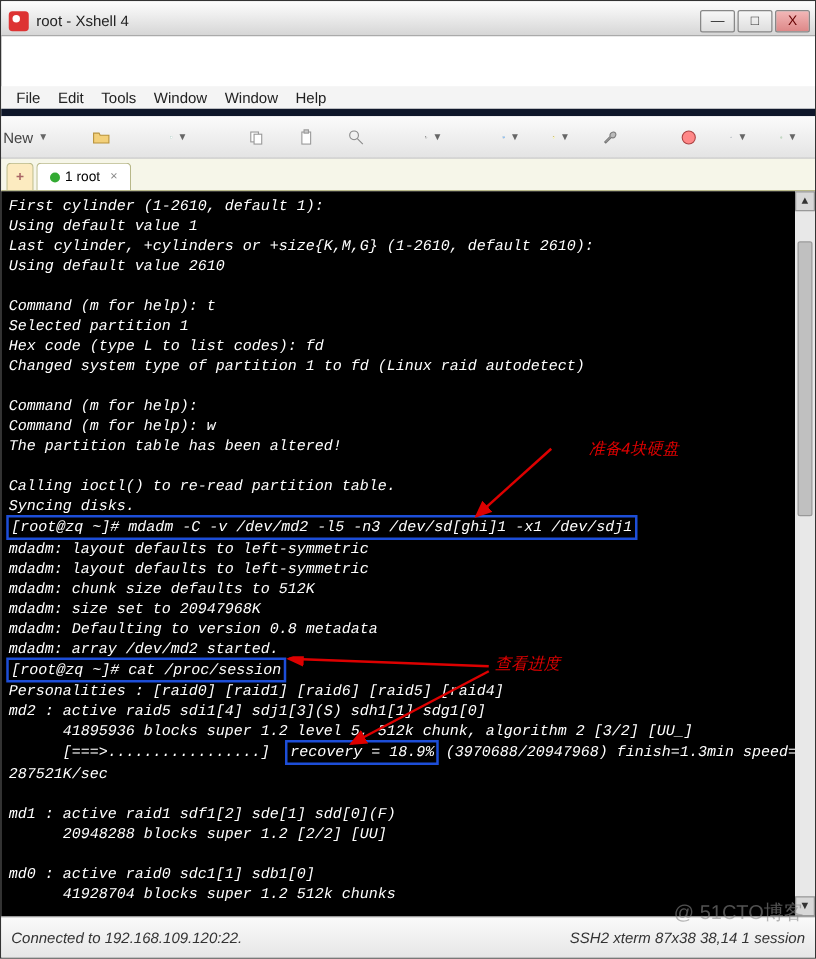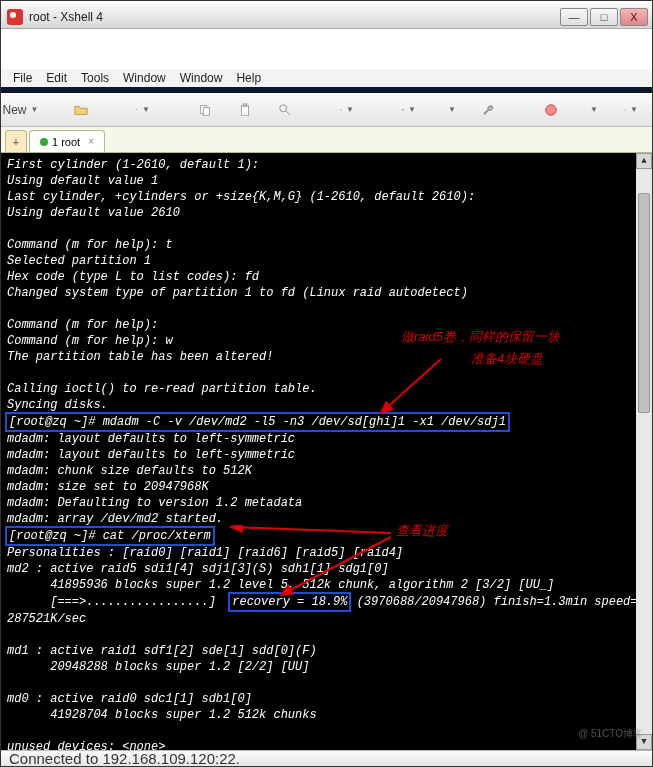--- a/index.html
+++ b/index.html
@@ -209,7 +209,6 @@
     </div>
 
     
-    <div class="annot" style="left:400px; top:176px;">做raid5卷，同样的保留一块</div>
     <div class="annot" style="left:470px; top:198px;">准备4块硬盘</div>
     <svg class="annot" style="left:370px; top:200px;" width="120" height="80">
       <defs>

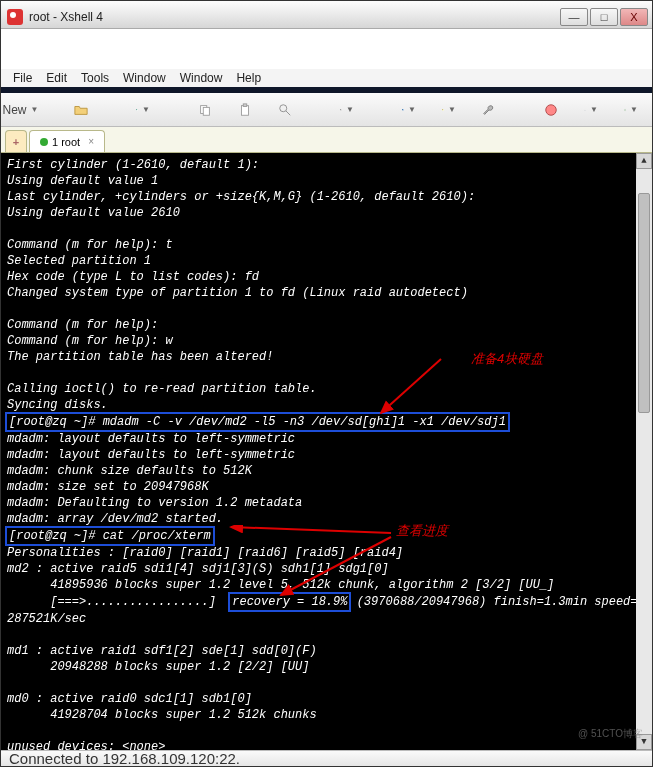--- a/index.html
+++ b/index.html
@@ -185,7 +185,7 @@
 mdadm: layout defaults to left-symmetric
 mdadm: chunk size defaults to 512K
 mdadm: size set to 20947968K
-mdadm: Defaulting to version 1.2 metadata
+mdadm: Defaulting to version 0.8 metadata
 mdadm: array /dev/md2 started.</span>
 <span class="box-red"><span>[root@zq ~]# </span><span>cat /proc/xterm</span></span>
 <span id="t-after2a">Personalities : [raid0] [raid1] [raid6] [raid5] [raid4]

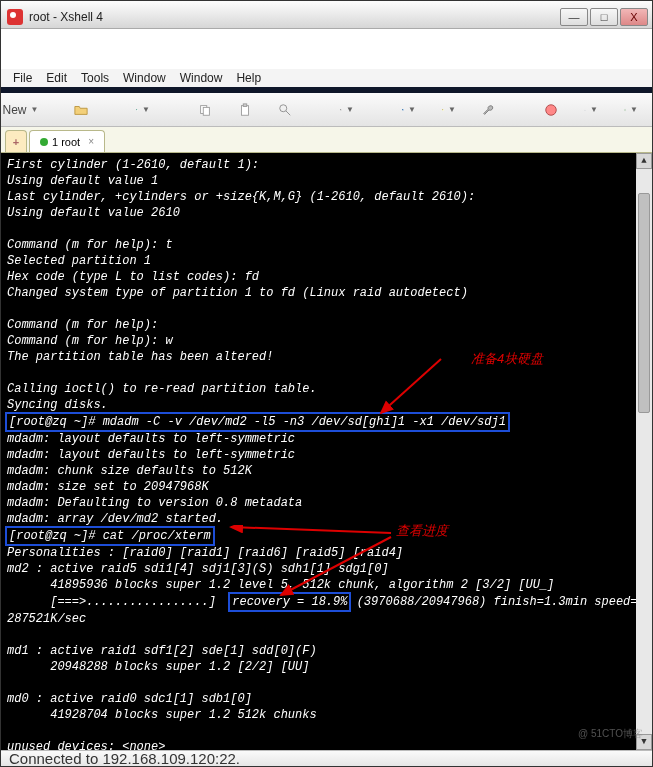--- a/index.html
+++ b/index.html
@@ -187,7 +187,7 @@
 mdadm: size set to 20947968K
 mdadm: Defaulting to version 0.8 metadata
 mdadm: array /dev/md2 started.</span>
-<span class="box-red"><span>[root@zq ~]# </span><span>cat /proc/xterm</span></span>
+<span class="box-red"><span>[root@zq ~]# </span><span>cat /proc/session</span></span>
 <span id="t-after2a">Personalities : [raid0] [raid1] [raid6] [raid5] [raid4]
 md2 : active raid5 sdi1[4] sdj1[3](S) sdh1[1] sdg1[0]
       41895936 blocks super 1.2 level 5, 512k chunk, algorithm 2 [3/2] [UU_]</span>

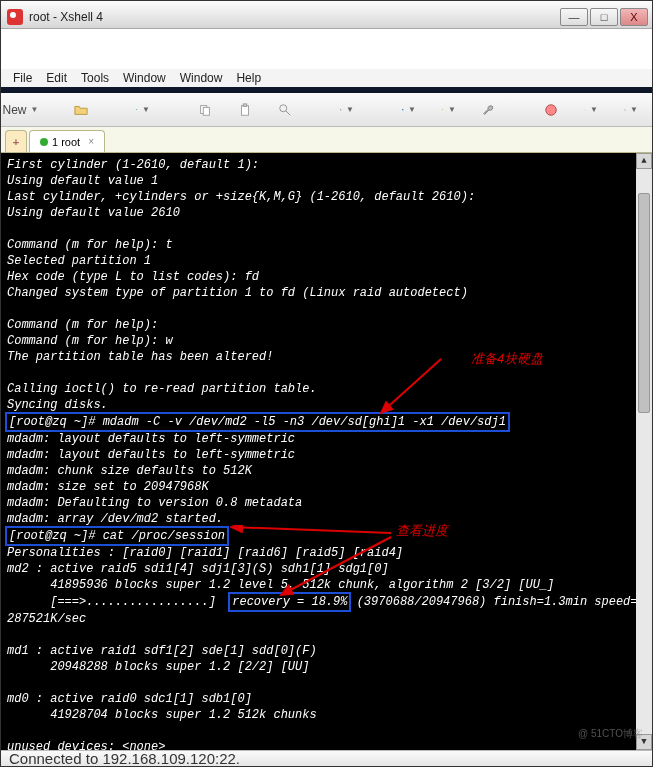--- a/index.html
+++ b/index.html
@@ -34,7 +34,7 @@
 .status { height:16px; background:linear-gradient(180deg,#fafafa,#e6e6e6); border-top:1px solid #bbb; display:flex; align-items:center; font-size:15px; color:#333; padding:0 8px; gap:18px; }
 .status .grow { flex:1; }
 .annot { position:absolute; color:#d00; font-family:"SimSun","Microsoft YaHei",sans-serif; font-size:13px; pointer-events:none; z-index:10; }
-.watermark { position:absolute; right:10px; bottom:26px; color:#888; font-size:10px; opacity:.6; font-family:"Microsoft YaHei",sans-serif; }
+.watermark { position:absolute; right:10px; bottom:26px; color:#888; font-size:16px; opacity:.6; font-family:"Microsoft YaHei",sans-serif; }
 .cursor { display:inline-block; width:7px; height:13px; border:1px solid #0f0; vertical-align:middle; }
 </style>
 </head>

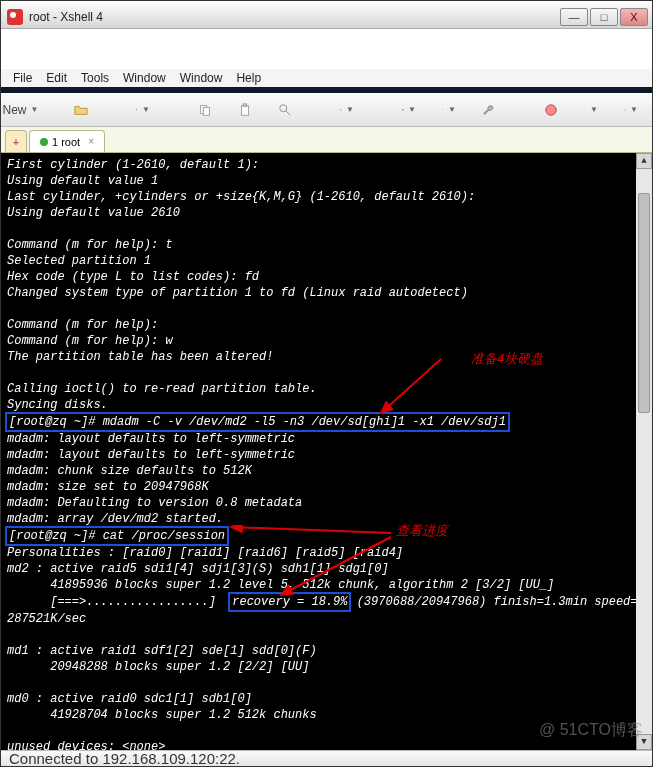--- a/index.html
+++ b/index.html
@@ -31,7 +31,7 @@
 .term-wrap .scrollbar .arr.up { top:0; }
 .term-wrap .scrollbar .arr.dn { bottom:0; }
 .box-red { border:2px solid #1d4ed8; display:inline-block; padding:0 2px; margin:-1px -2px; }
-.status { height:16px; background:linear-gradient(180deg,#fafafa,#e6e6e6); border-top:1px solid #bbb; display:flex; align-items:center; font-size:15px; color:#333; padding:0 8px; gap:18px; }
+.status { height:33px; background:linear-gradient(180deg,#fafafa,#e6e6e6); border-top:1px solid #bbb; display:flex; align-items:center; font-size:12px; color:#333; padding:0 8px; gap:18px;font-style:italic; }
 .status .grow { flex:1; }
 .annot { position:absolute; color:#d00; font-family:"SimSun","Microsoft YaHei",sans-serif; font-size:13px; pointer-events:none; z-index:10; }
 .watermark { position:absolute; right:10px; bottom:26px; color:#888; font-size:16px; opacity:.6; font-family:"Microsoft YaHei",sans-serif; }

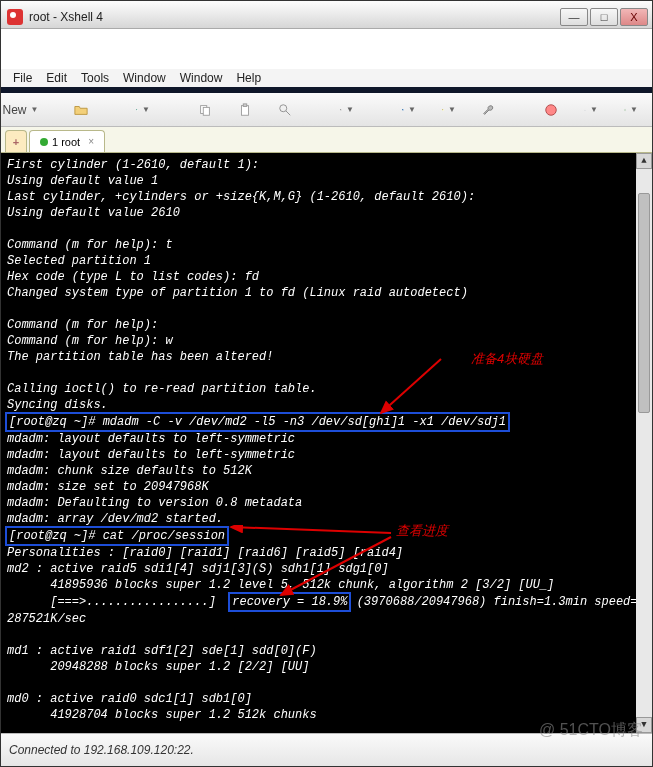--- a/index.html
+++ b/index.html
@@ -233,6 +233,7 @@
   <div class="status">
     <span>Connected to 192.168.109.120:22.</span>
     <span class="grow"></span>
+    <span>SSH2  xterm  87x38  38,14  1 session</span>
   </div>
 </div>
 

